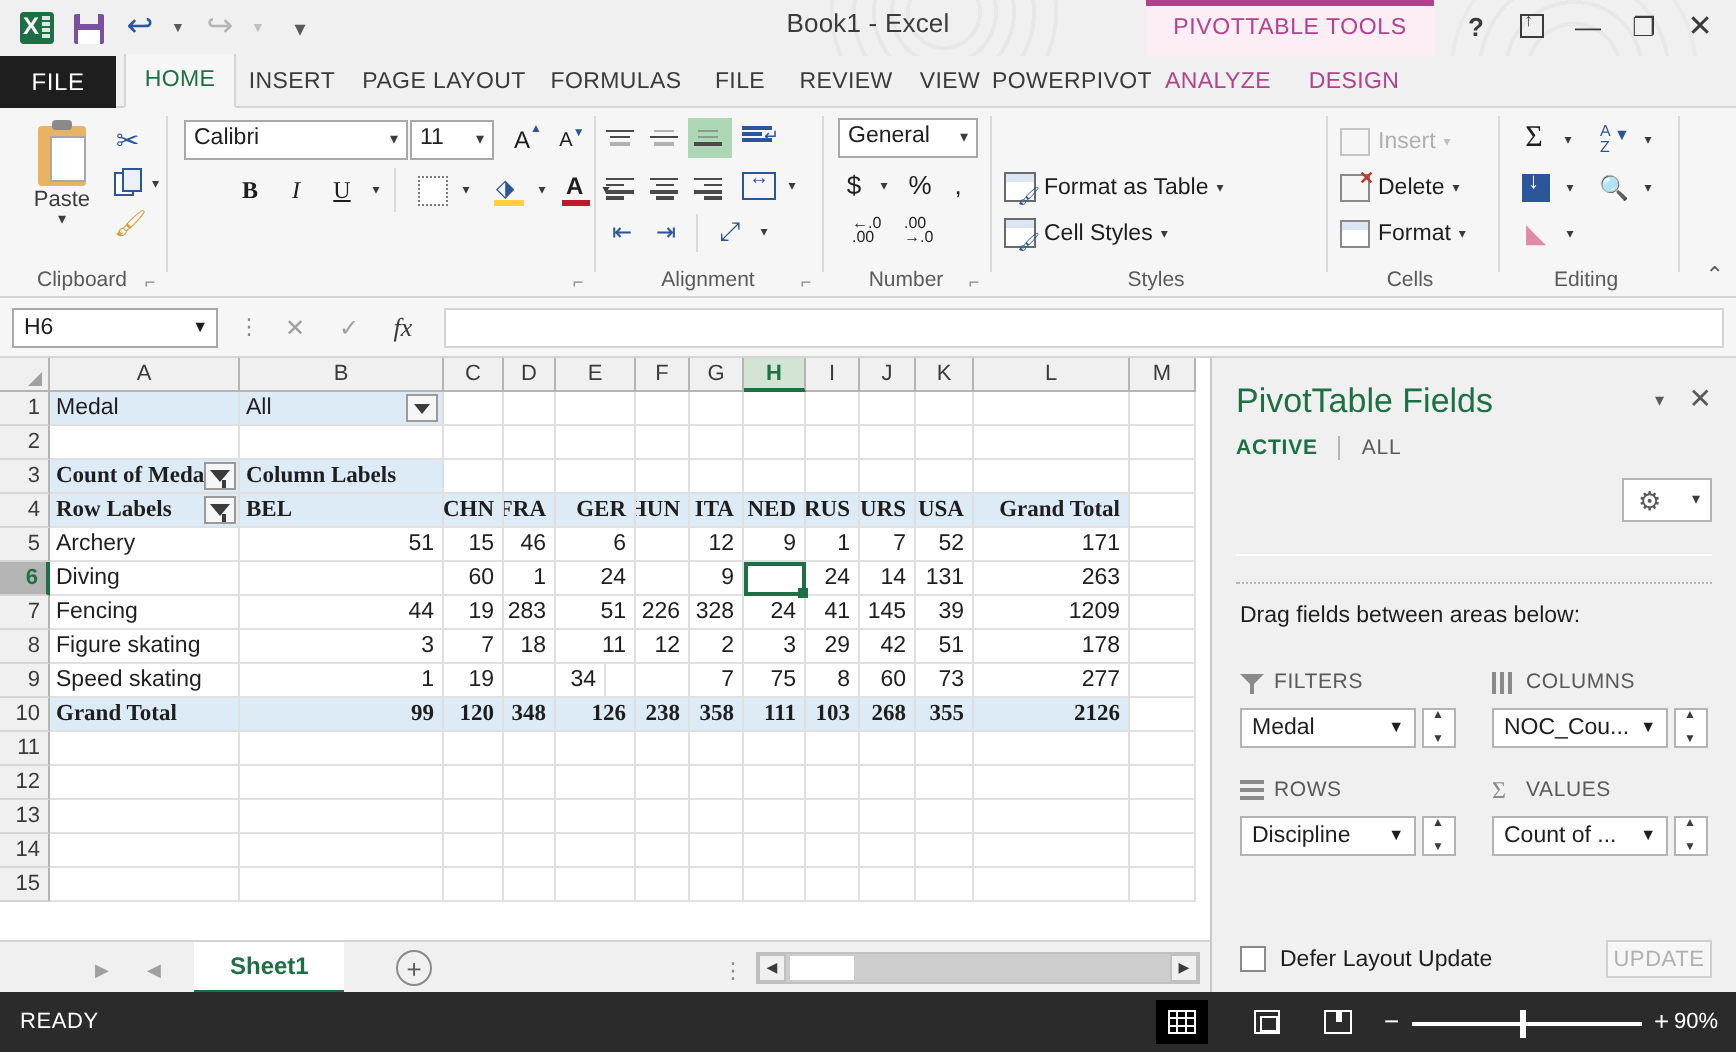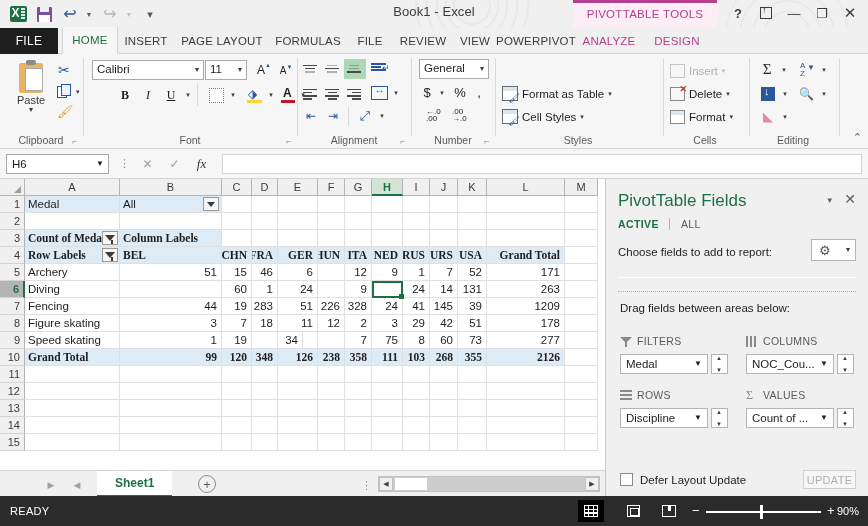--- a/index.html
+++ b/index.html
@@ -555,7 +555,6 @@
         <span class="tiny-car">▾</span>
       </div>
 
-    <div class="grp-lbl">Font</div>
     <div class="dlg">⌐</div>
   </div>
   <div class="grp-sep" style="left:297px"></div>

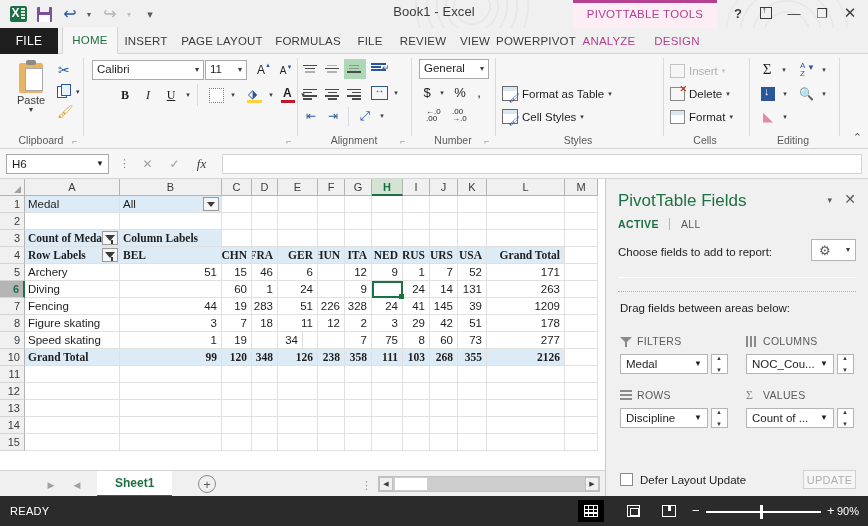--- a/index.html
+++ b/index.html
@@ -1134,7 +1134,6 @@
     <div class="pt inactive">ALL</div>
   </div>
 
-  <div class="choose-lbl">Choose fields to add to report:</div>
   <div class="gearbtn">
     <span class="gear-g">⚙</span>
     <span class="gear-a">▾</span>

